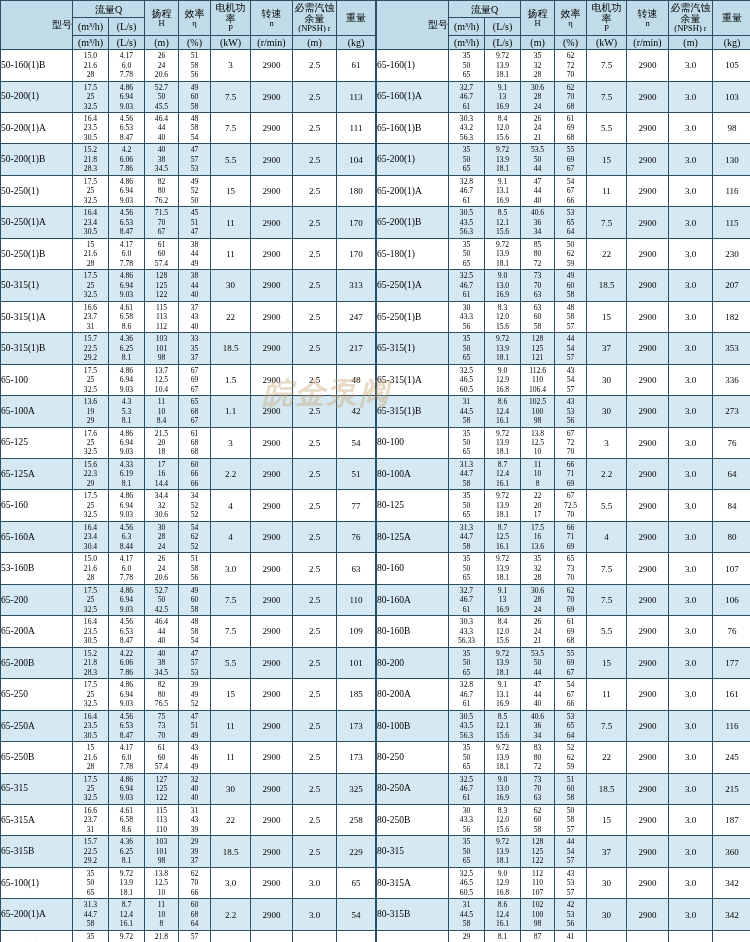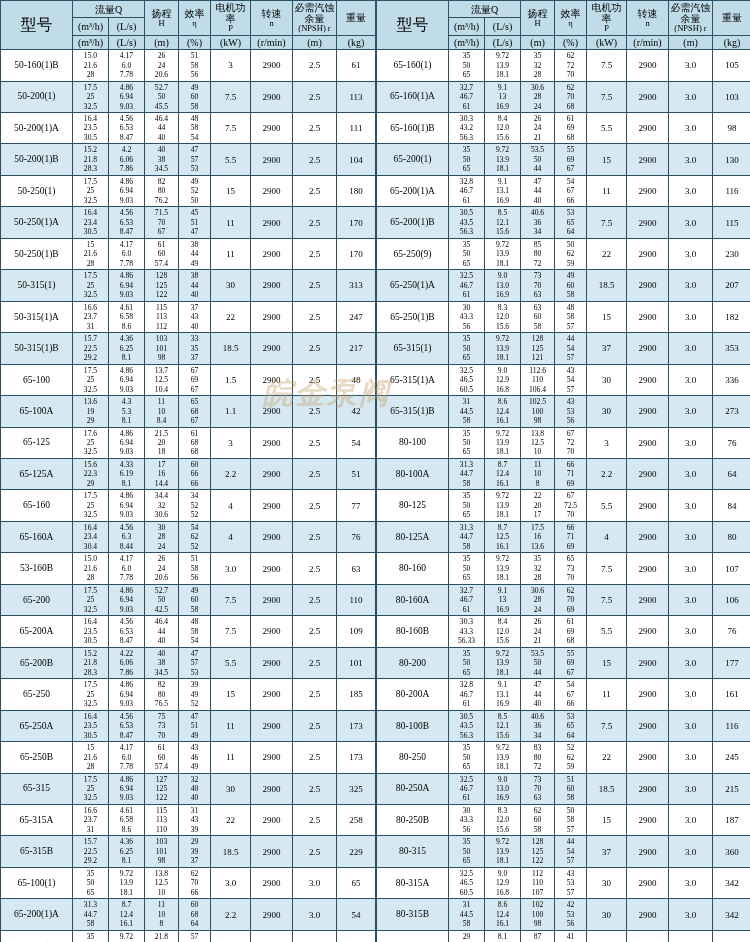--- a/index.html
+++ b/index.html
@@ -41,7 +41,7 @@
     font-size: 10px;
     padding: 1px 0;
   }
-  thead th.model { font-size: 16px; }
+  thead th.model { font-size: 10px; text-align: right; }
   thead th.big { font-size: 10px; }
   thead th .sub { font-size: 8.5px; display: block; }
   tbody tr td { height: 30.4px; }

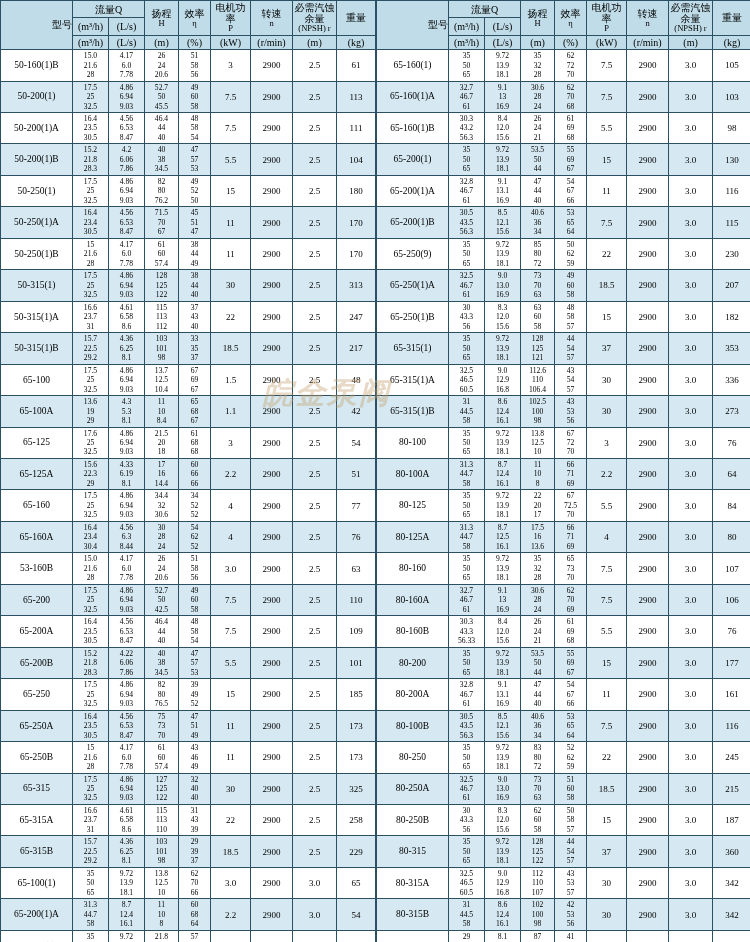--- a/index.html
+++ b/index.html
@@ -48,7 +48,7 @@
   tbody tr.alt td { background: #d6e9f2; }
   tbody tr td.model-cell {
     font-size: 9.5px;
-    text-align: center;
+    text-align: left;
     white-space: nowrap;
   }
   td.multi {

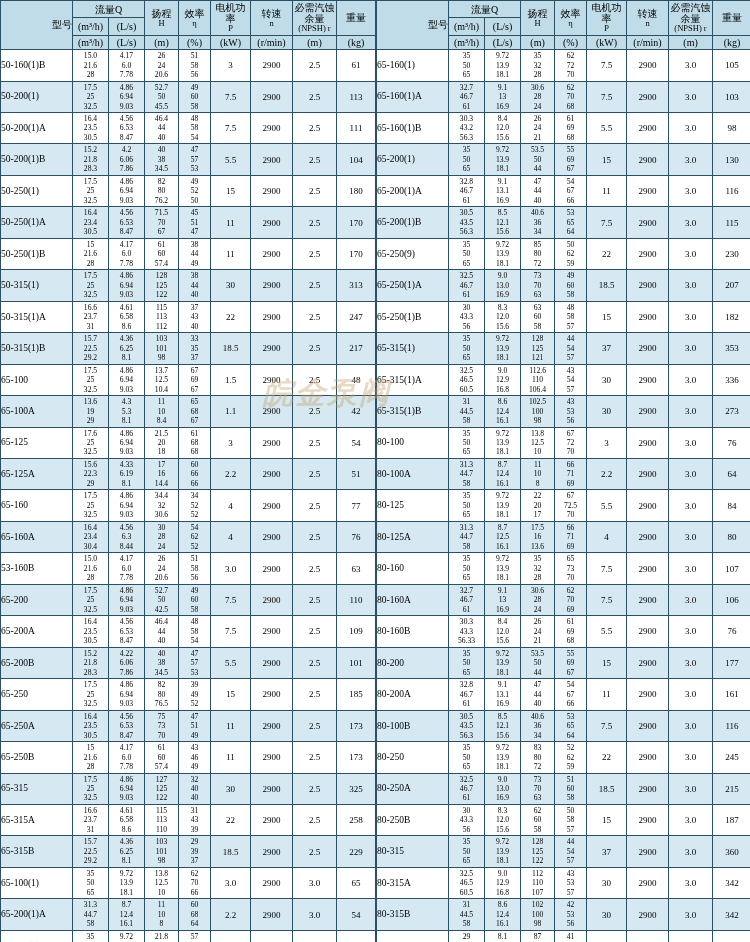--- a/index.html
+++ b/index.html
@@ -840,7 +840,7 @@
           <td class="num">115</td>
         </tr>
         <tr>
-          <td class="model-cell">65-250(9)</td>
+          <td class="model-cell">65-180(1)</td>
           <td class="multi">35
 50
 65</td>

